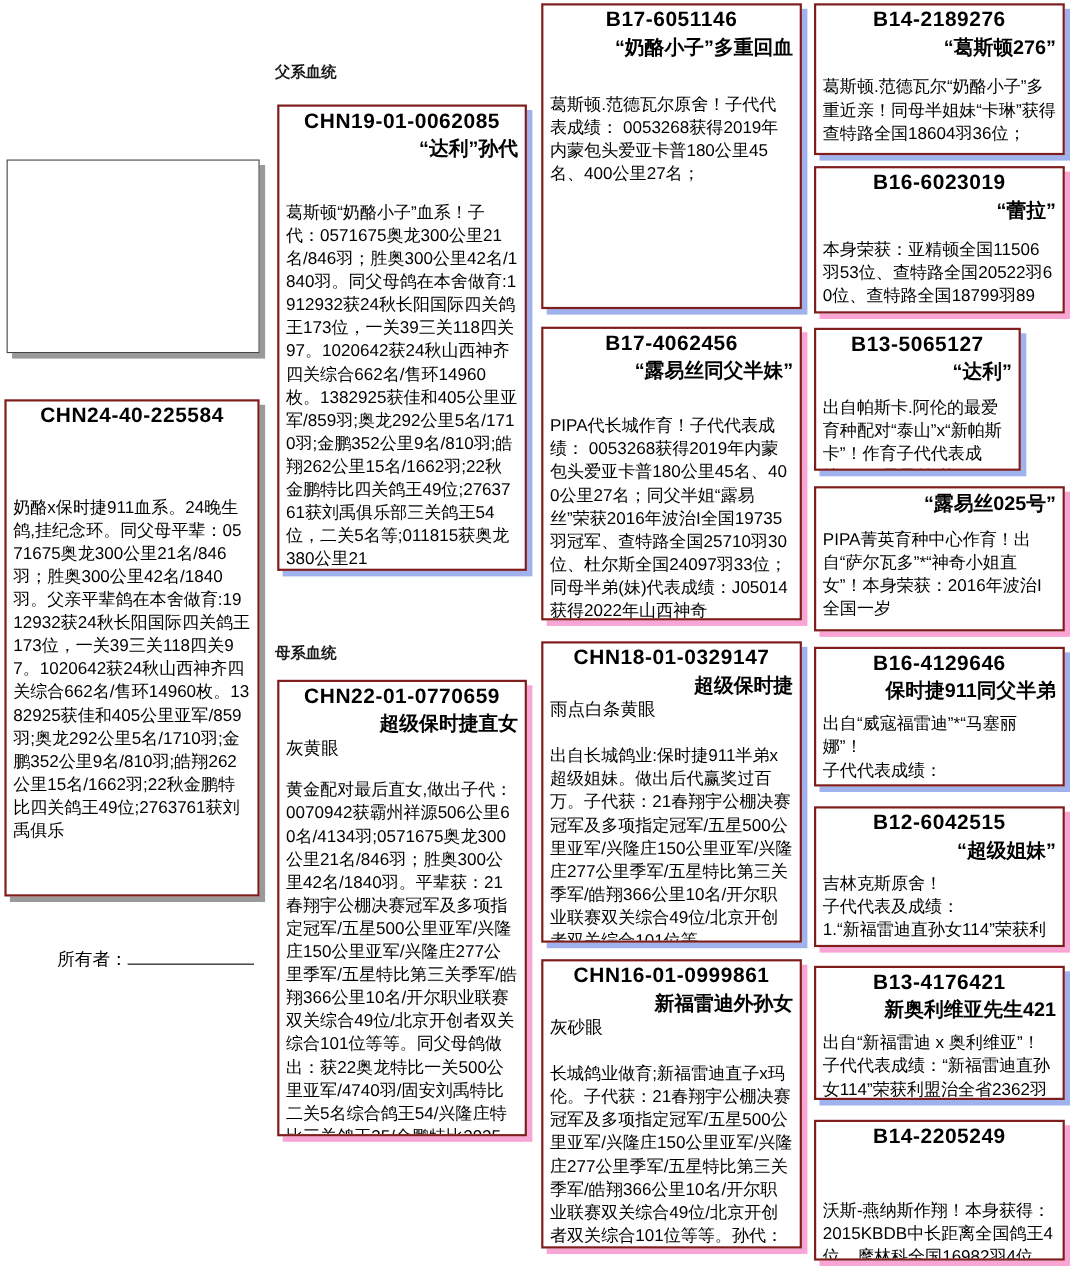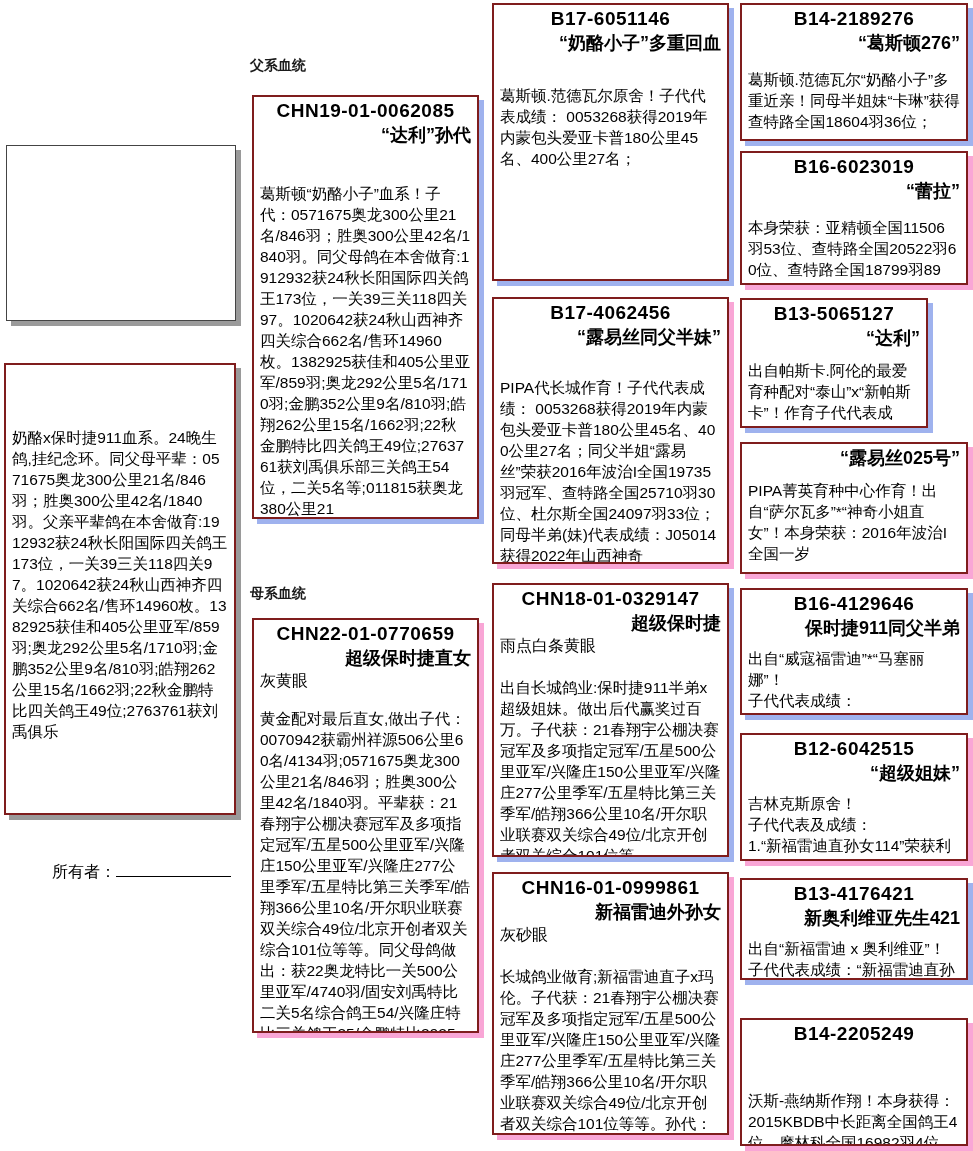--- a/index.html
+++ b/index.html
@@ -51,6 +51,7 @@
 <div class="photo" style="left:6px;top:145px;width:230px;height:176px;"></div>
 
 <div class="pbox neutral" style="left:4px;top:363px;width:232px;height:452px;">
+  <div class="num">CHN24-40-225584</div>
   <div class="body" style="margin-top:60px;">奶酪x保时捷911血系。24晚生鸽,挂纪念环。同父母平辈：0571675奥龙300公里21名/846羽；胜奥300公里42名/1840羽。父亲平辈鸽在本舍做育:1912932获24秋长阳国际四关鸽王173位，一关39三关118四关97。1020642获24秋山西神齐四关综合662名/售环14960枚。1382925获佳和405公里亚军/859羽;奥龙292公里5名/1710羽;金鹏352公里9名/810羽;皓翔262公里15名/1662羽;22秋金鹏特比四关鸽王49位;2763761获刘禹俱乐</div>
 </div>
 

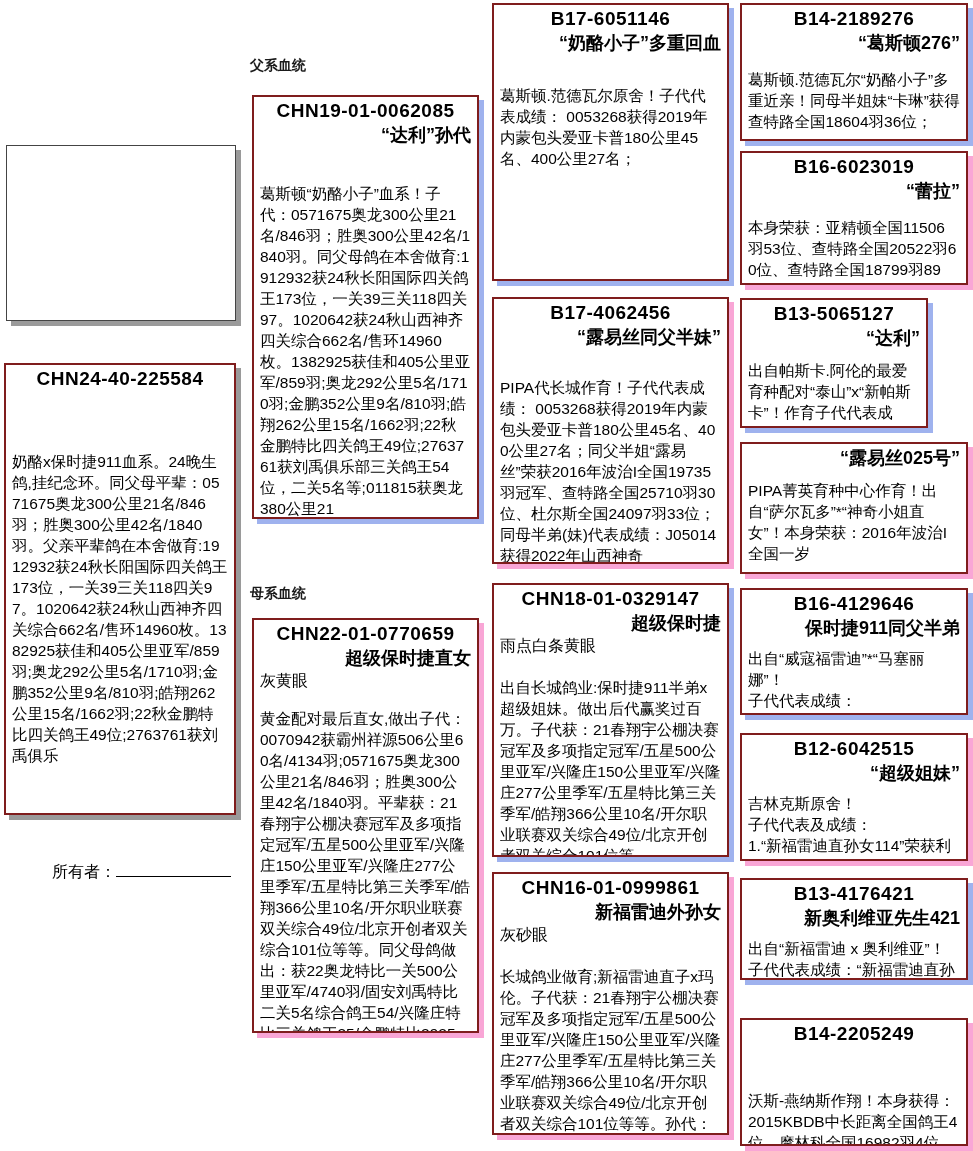--- a/index.html
+++ b/index.html
@@ -150,7 +150,7 @@
 1.“新福雷迪直孙女114”荣获利</div>
 </div>
 
-<div class="pbox sire" style="left:740px;top:878px;width:228px;height:102px;">
+<div class="pbox sire" style="left:740px;top:878px;width:228px;height:122px;">
   <div class="num">B13-4176421</div>
   <div class="pname">新奥利维亚先生421</div>
   <div class="body" style="margin-top:8px;">出自“新福雷迪 x 奥利维亚”！子代代表成绩：“新福雷迪直孙女114”荣获利盟治全省2362羽冠</div>

